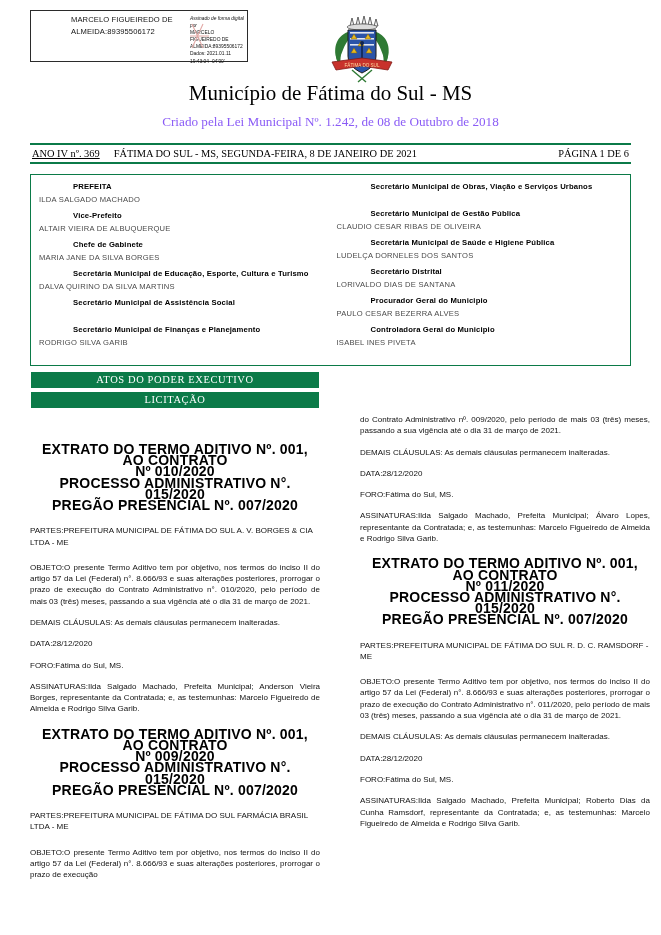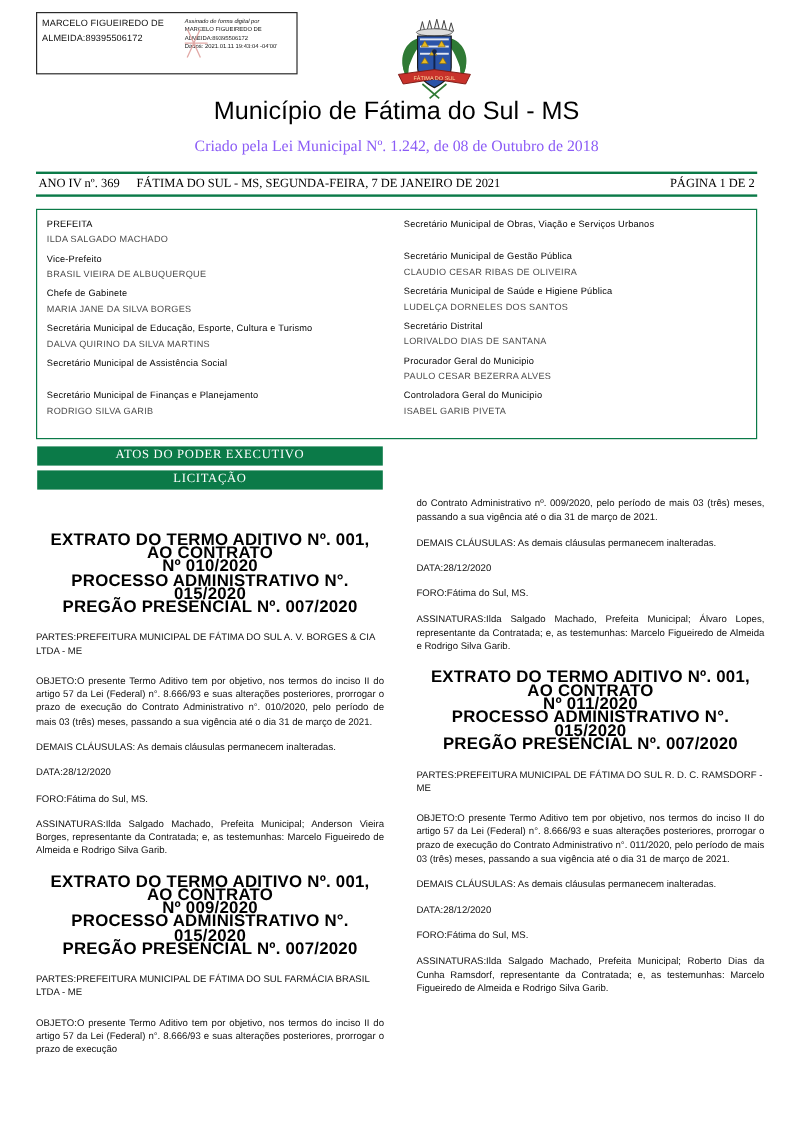--- a/index.html
+++ b/index.html
@@ -39,6 +39,7 @@
     box-sizing: border-box;
     display: flex;
     align-items: stretch;
+    padding-left: 36px;
   }
   .sig-left {
     width: 120px;

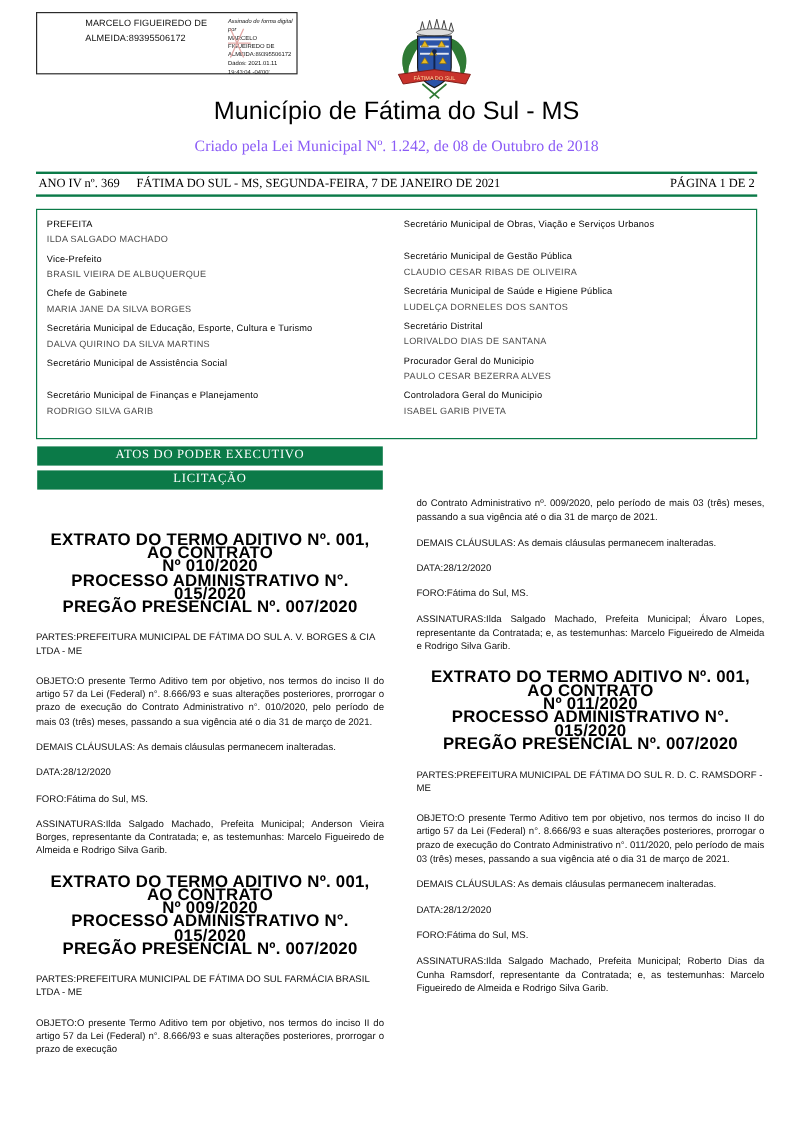--- a/index.html
+++ b/index.html
@@ -97,7 +97,7 @@
     font-weight: 400;
   }
   .title-sub {
-    font-family: Liberation Sans, sans-serif;
+    font-family: Liberation Serif, serif;
     font-size: 21px;
     line-height: 26px;
     color: #000;

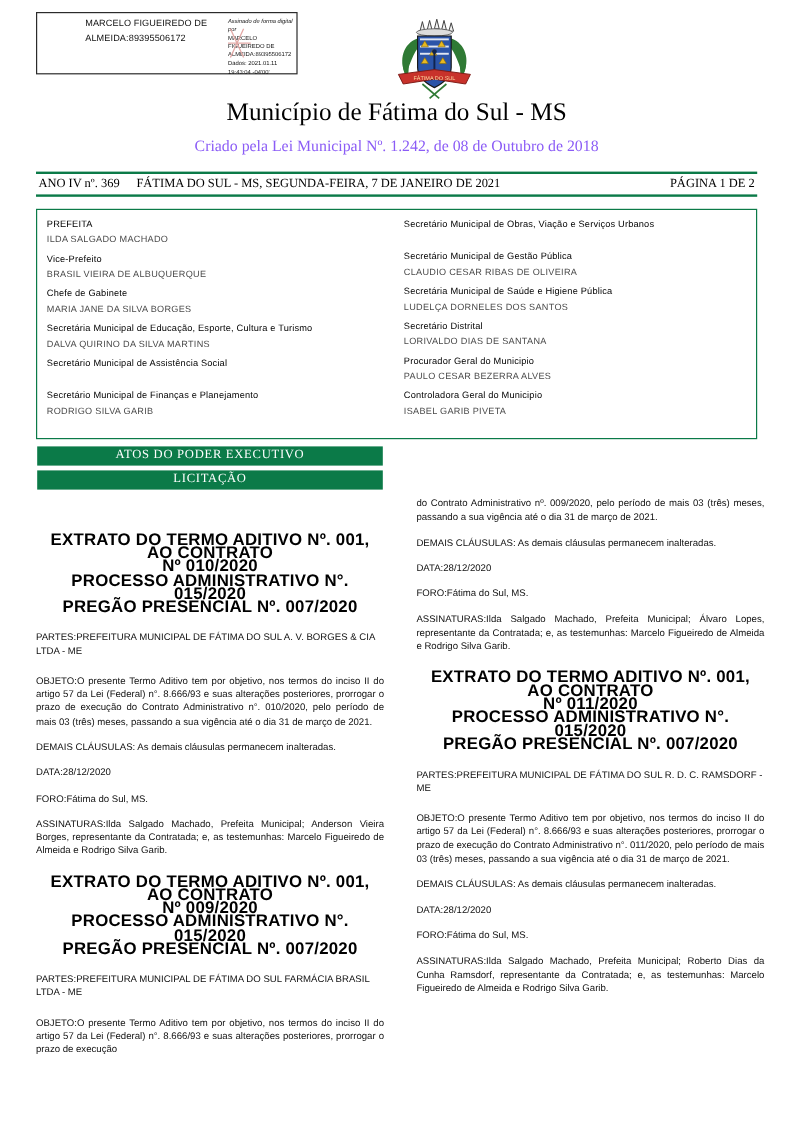--- a/index.html
+++ b/index.html
@@ -123,7 +123,7 @@
     font-size: 10.4px;
     color: #000;
   }
-  .edition-left { white-space: nowrap; }
+  .edition-left { white-space: nowrap; text-decoration: underline; }
   .edition-center {
     flex: 1;
     padding-left: 14px;

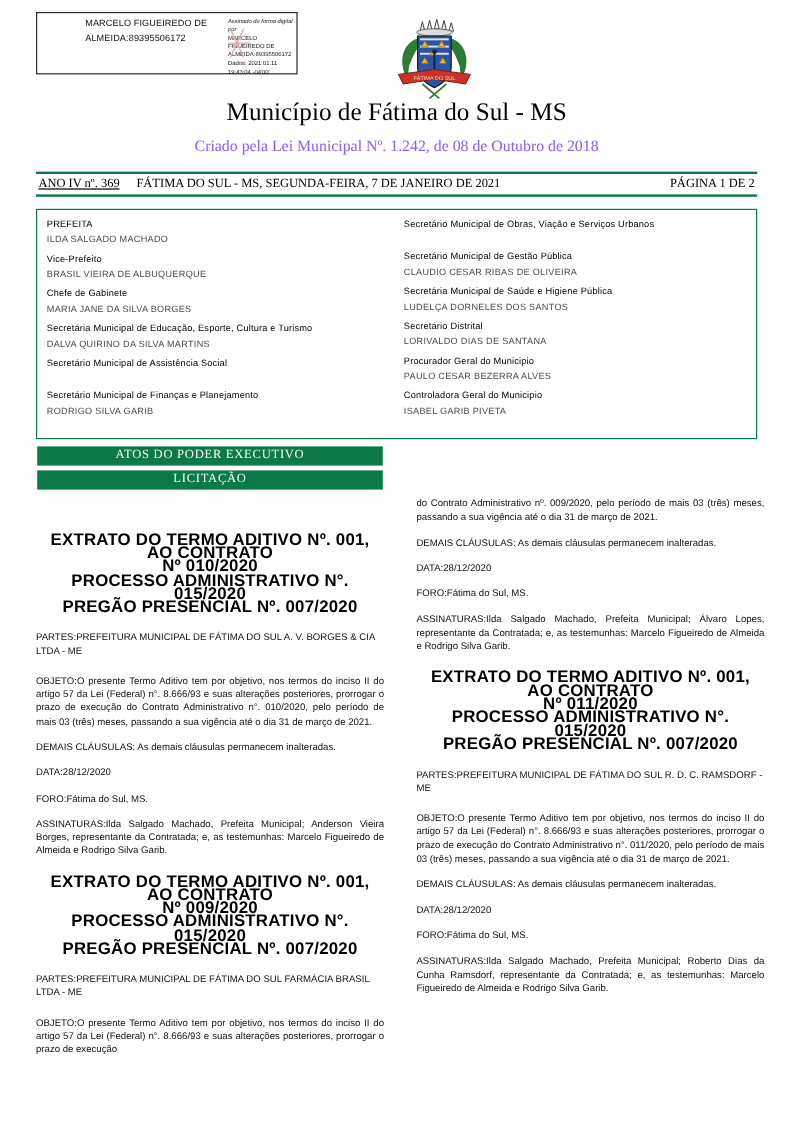--- a/index.html
+++ b/index.html
@@ -297,7 +297,7 @@
 
   <div class="edition-bar">
     <span class="edition-left">ANO IV nº. 369</span>
-    <span class="edition-center">FÁTIMA DO SUL - MS, SEGUNDA-FEIRA,  7 DE JANEIRO DE 2021</span>
+    <span class="edition-center">FÁTIMA DO SUL - MS, SEGUNDA-FEIRA,  8 DE JANEIRO DE 2021</span>
     <span class="edition-right">PÁGINA 1 DE 2</span>
   </div>
 

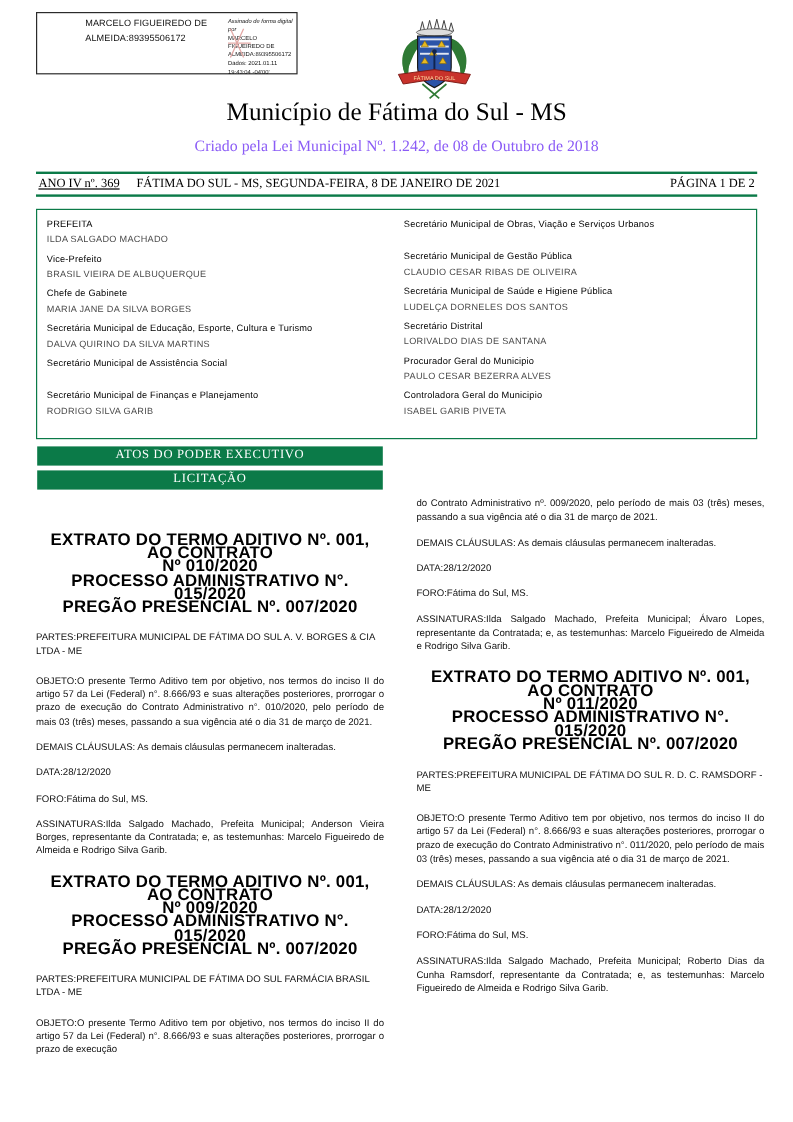--- a/index.html
+++ b/index.html
@@ -298,7 +298,7 @@
   <div class="edition-bar">
     <span class="edition-left">ANO IV nº. 369</span>
     <span class="edition-center">FÁTIMA DO SUL - MS, SEGUNDA-FEIRA,  8 DE JANEIRO DE 2021</span>
-    <span class="edition-right">PÁGINA 1 DE 2</span>
+    <span class="edition-right">PÁGINA 1 DE 6</span>
   </div>
 
   <div class="officials">

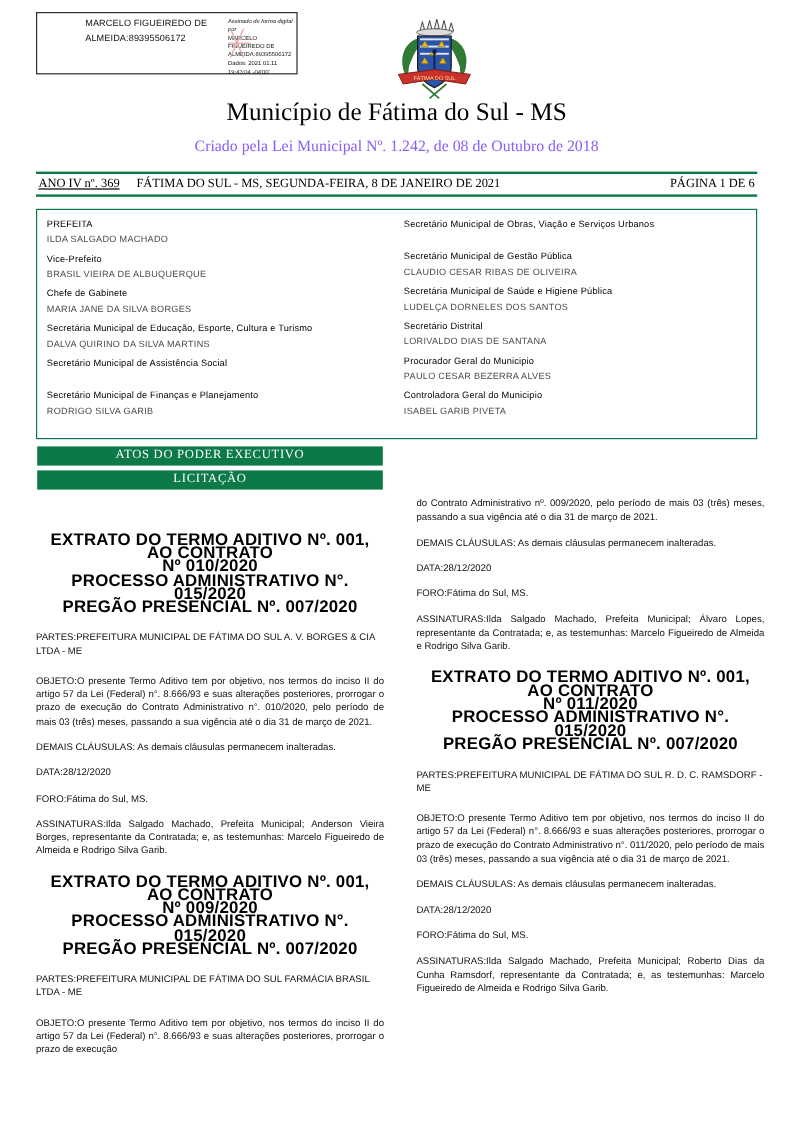--- a/index.html
+++ b/index.html
@@ -149,11 +149,12 @@
   .off-role {
     font-family: "Liberation Sans", sans-serif;
     font-size: 7.7px;
-    font-weight: normal;
+    font-weight: bold;
     line-height: 9px;
     color: #000;
     margin-top: 7px;
     letter-spacing: .15px;
+    margin-left: 34px;
   }
   .off-col.right .off-role:first-child { margin-top: 2px; }
   .off-col.left .off-role:first-child { margin-top: 2px; }

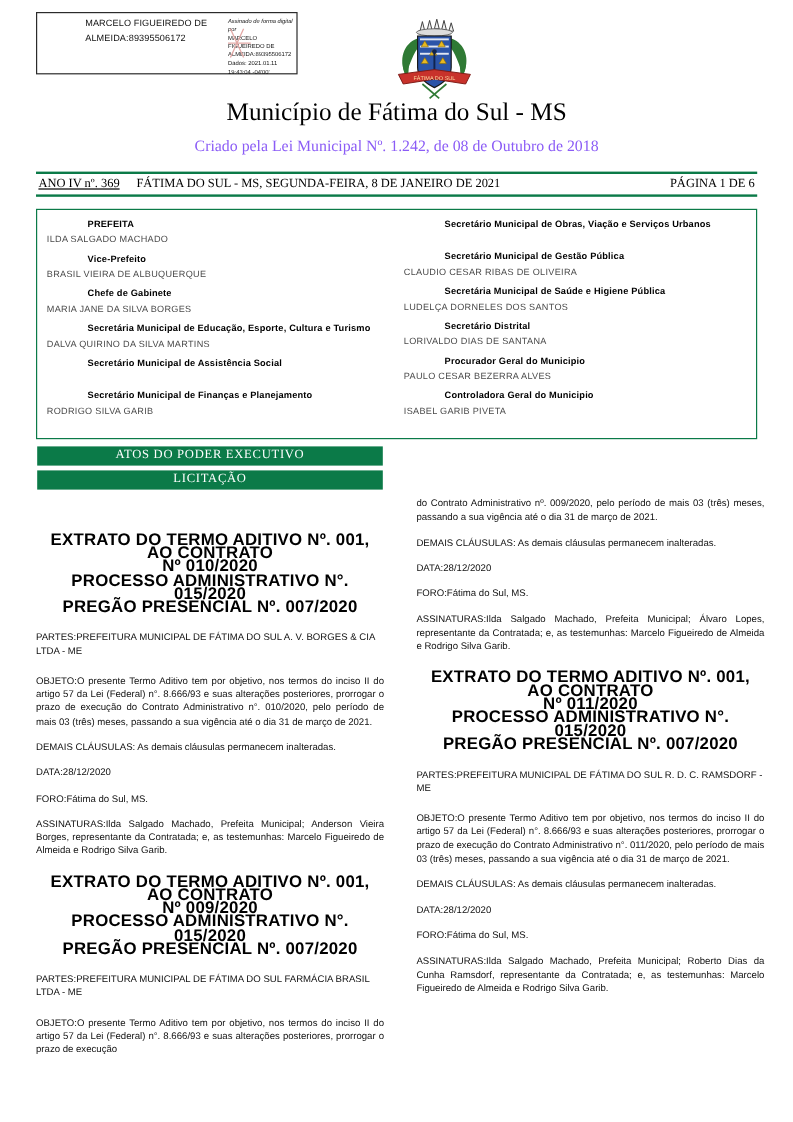--- a/index.html
+++ b/index.html
@@ -307,7 +307,7 @@
       <div class="off-role">PREFEITA</div>
       <div class="off-name">ILDA SALGADO MACHADO</div>
       <div class="off-role">Vice-Prefeito</div>
-      <div class="off-name">BRASIL VIEIRA DE ALBUQUERQUE</div>
+      <div class="off-name">ALTAIR VIEIRA DE ALBUQUERQUE</div>
       <div class="off-role">Chefe de Gabinete</div>
       <div class="off-name">MARIA JANE DA SILVA BORGES</div>
       <div class="off-role">Secretária Municipal de Educação, Esporte, Cultura e Turismo</div>

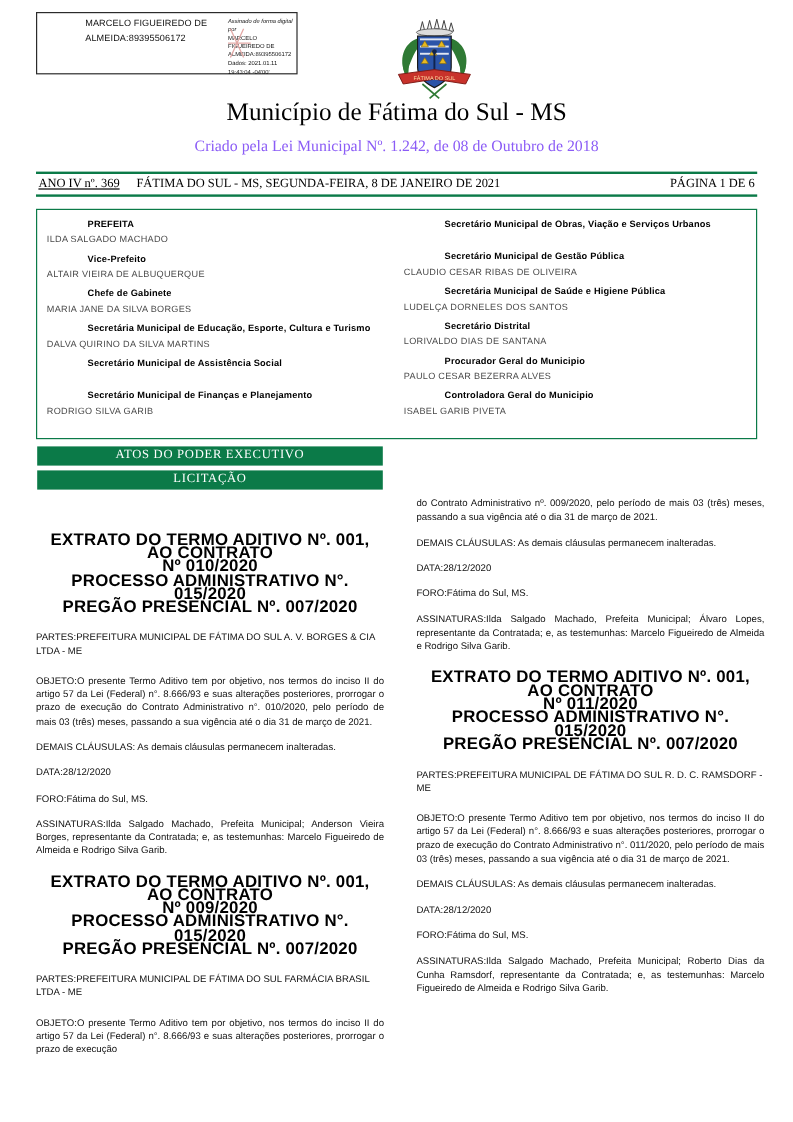--- a/index.html
+++ b/index.html
@@ -329,7 +329,7 @@
       <div class="off-role">Procurador Geral do Municipio</div>
       <div class="off-name">PAULO CESAR BEZERRA ALVES</div>
       <div class="off-role">Controladora Geral do Municipio</div>
-      <div class="off-name">ISABEL GARIB PIVETA</div>
+      <div class="off-name">ISABEL INES PIVETA</div>
     </div>
   </div>
 

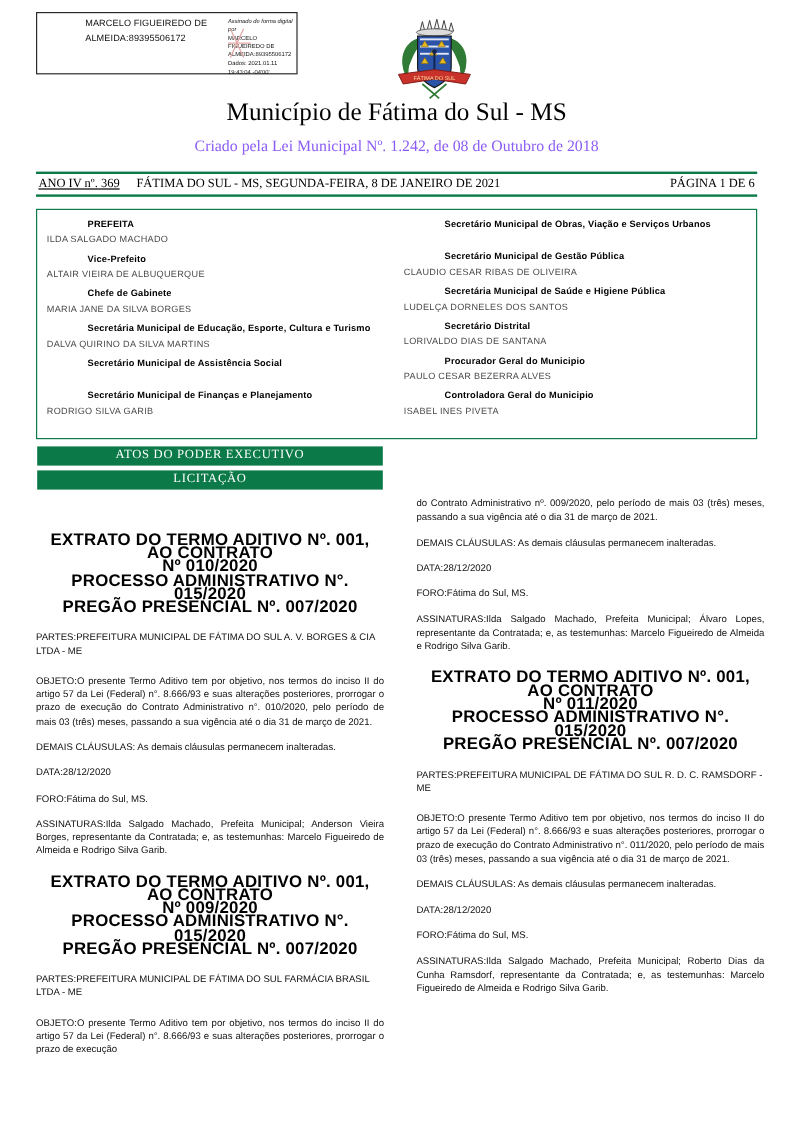--- a/index.html
+++ b/index.html
@@ -197,7 +197,7 @@
     width: 290px;
   }
   .col-left  { left: 0px; padding-top: 30px; }
-  .col-right { left: 317px; }
+  .col-right { left: 330px; }
 
   .art-head {
     text-align: center;

